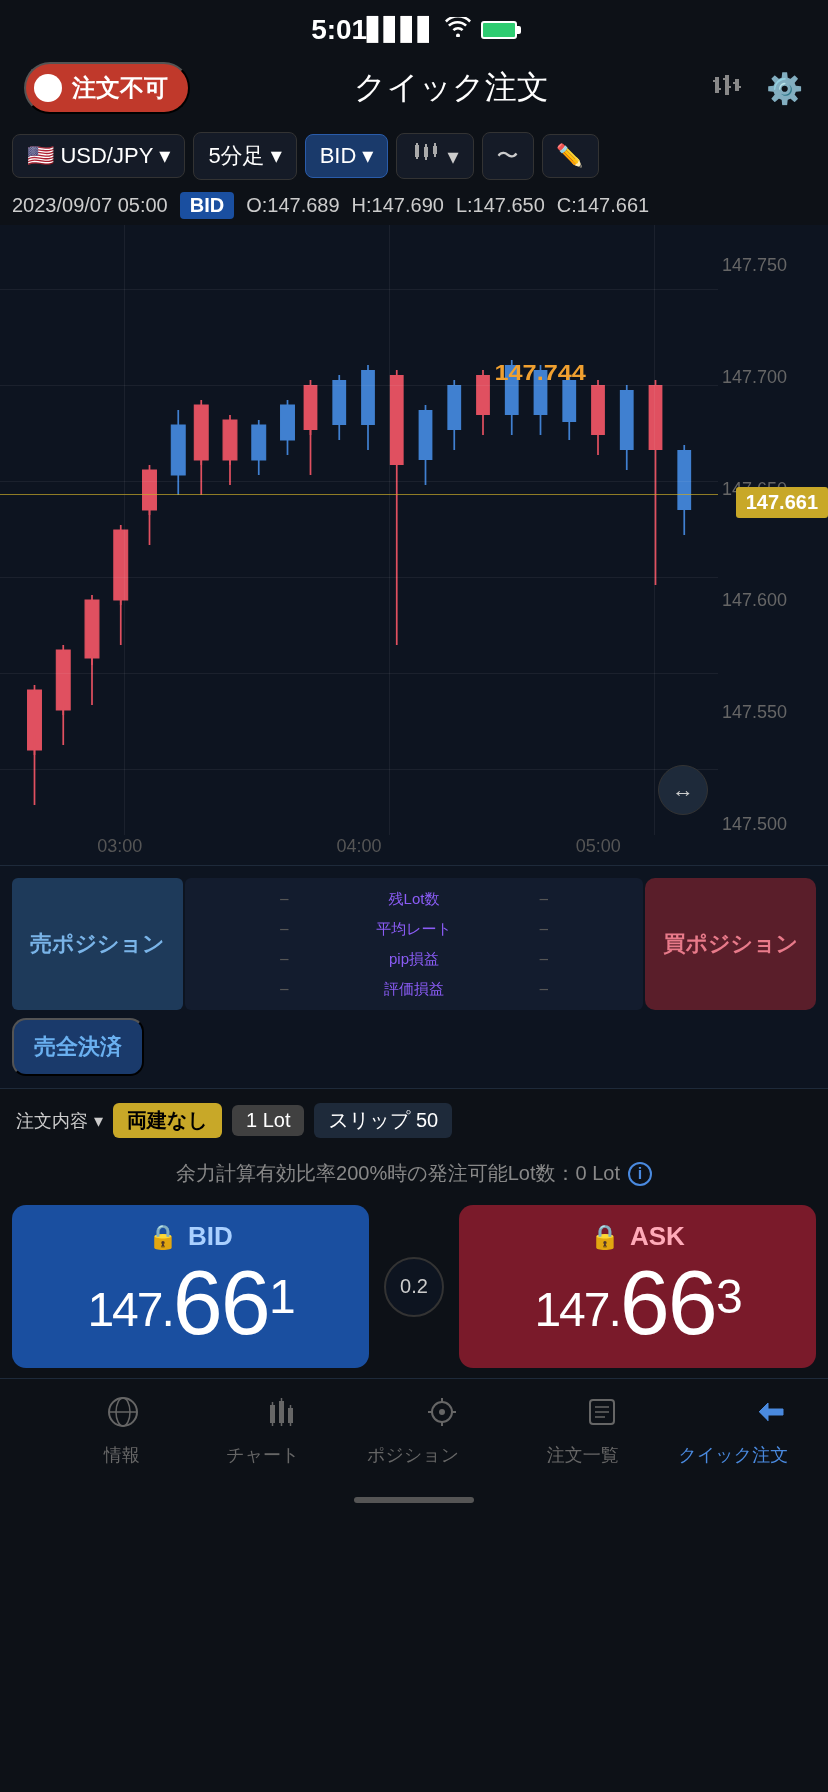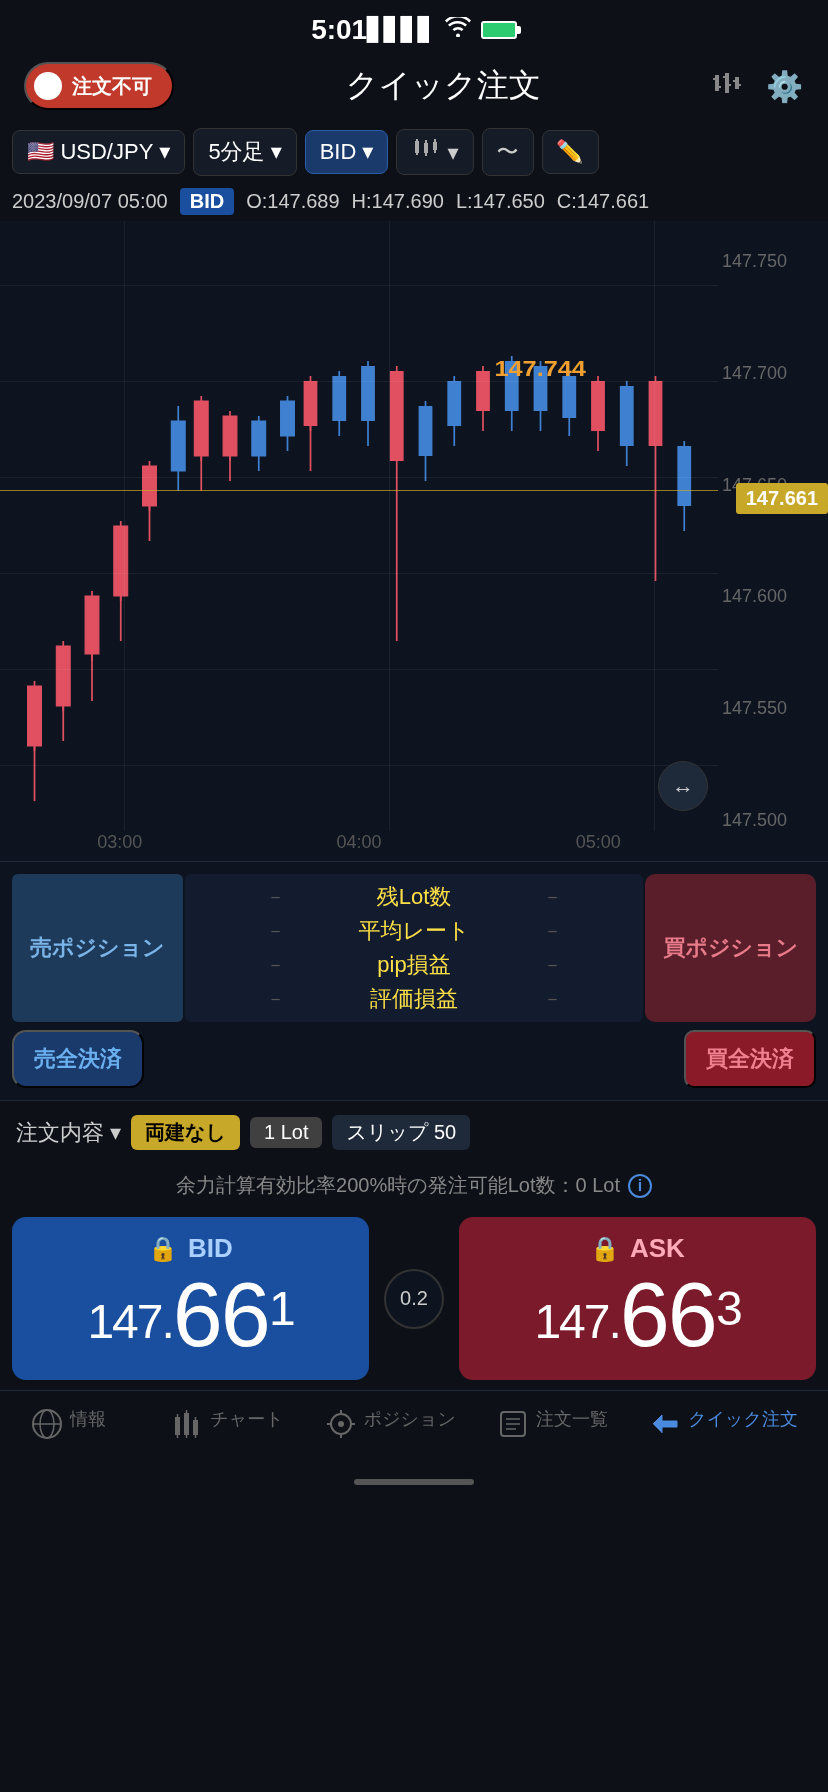--- a/index.html
+++ b/index.html
@@ -64,7 +64,7 @@
       background: #c0392b;
       border-radius: 30px;
       padding: 8px 20px 8px 8px;
-      font-size: 20px;
+      font-size: 24px;
       font-weight: 600;
       color: #fff;
     }

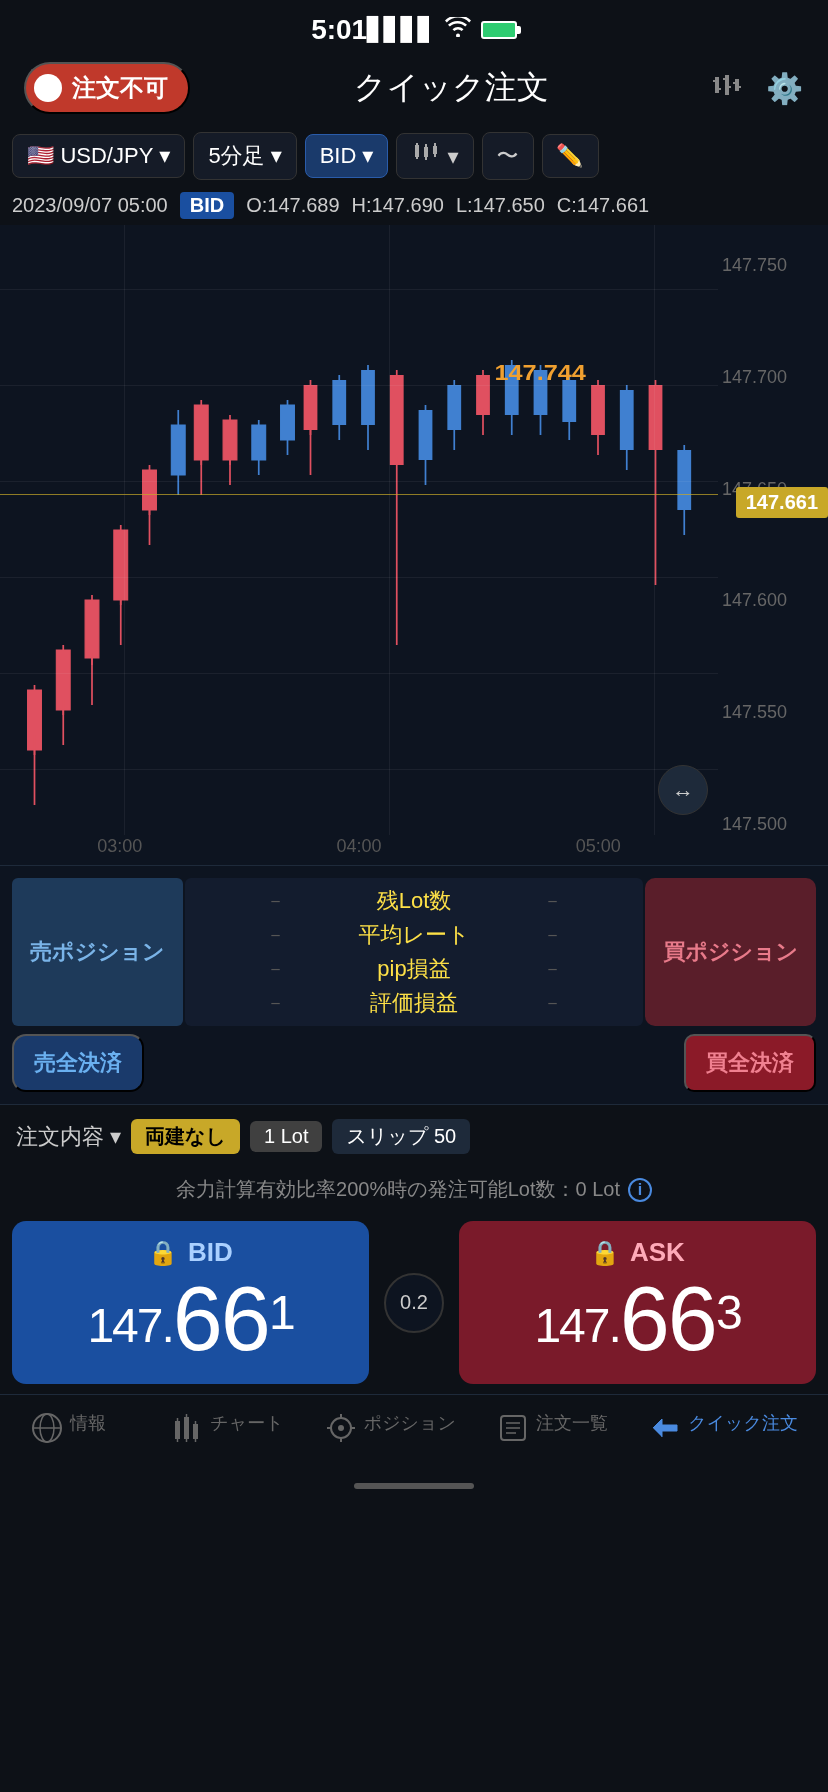--- a/index.html
+++ b/index.html
@@ -251,8 +251,8 @@
       border-radius: 6px;
     }
     .pos-label {
-      font-size: 22px;
-      color: #fde047;
+      font-size: 15px;
+      color: #8b5cf6;
       text-align: center;
     }
     .pos-dash {

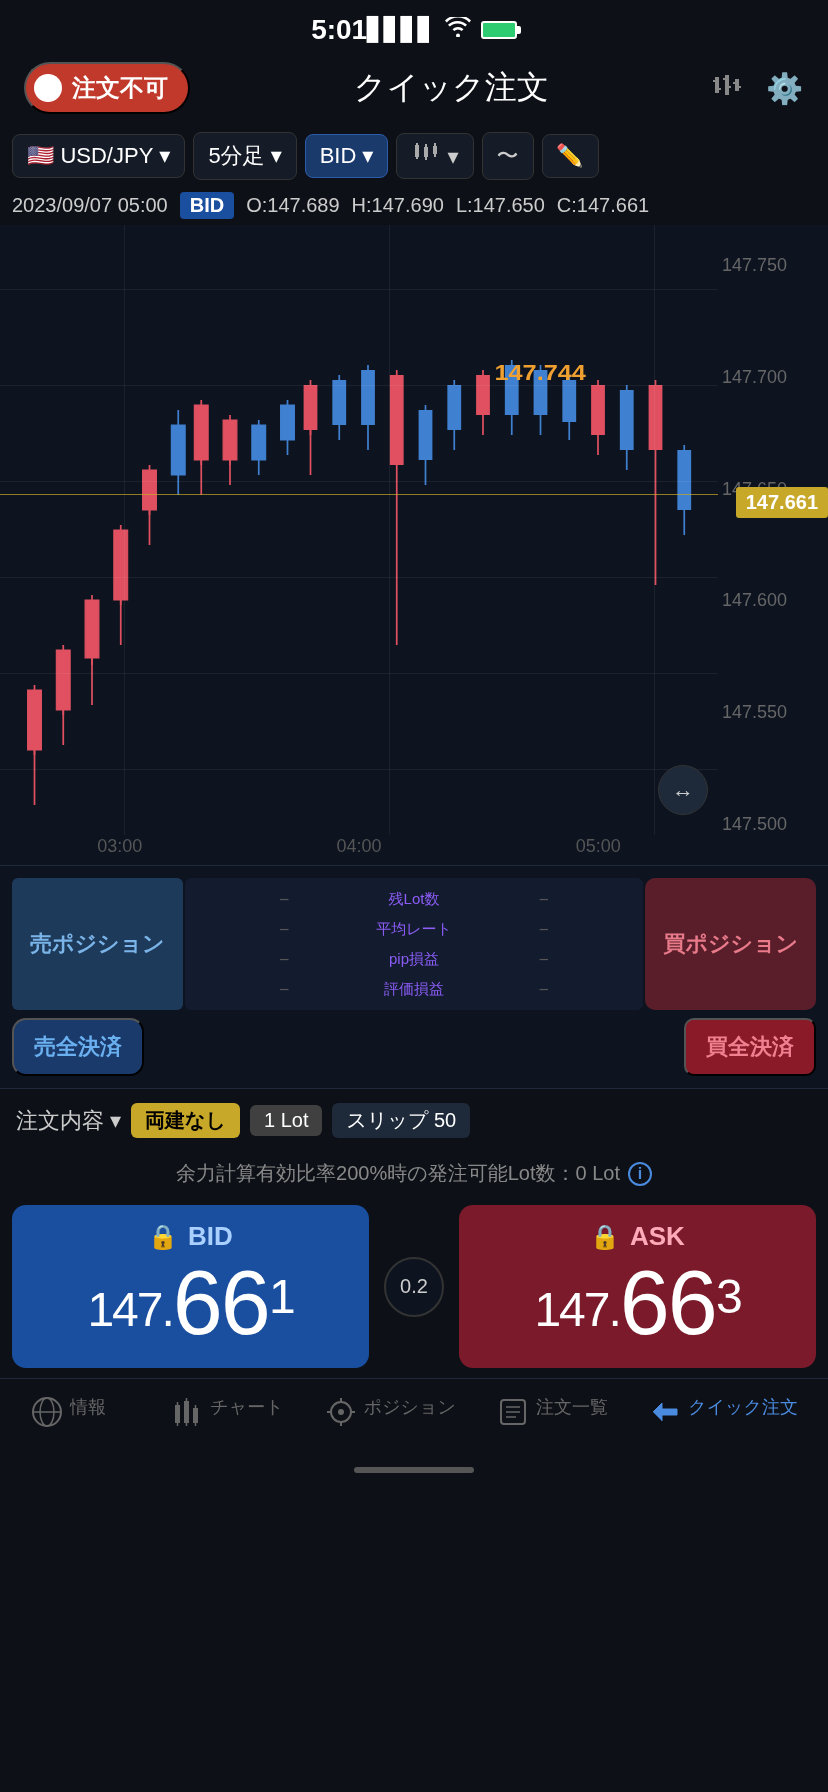--- a/index.html
+++ b/index.html
@@ -755,7 +755,6 @@
   <div class="action-row">
     <button class="sell-close-btn">売全決済</button>
     <div class="spacer-mid"></div>
-    <button class="buy-close-btn">買全決済</button>
   </div>
 </div>
 

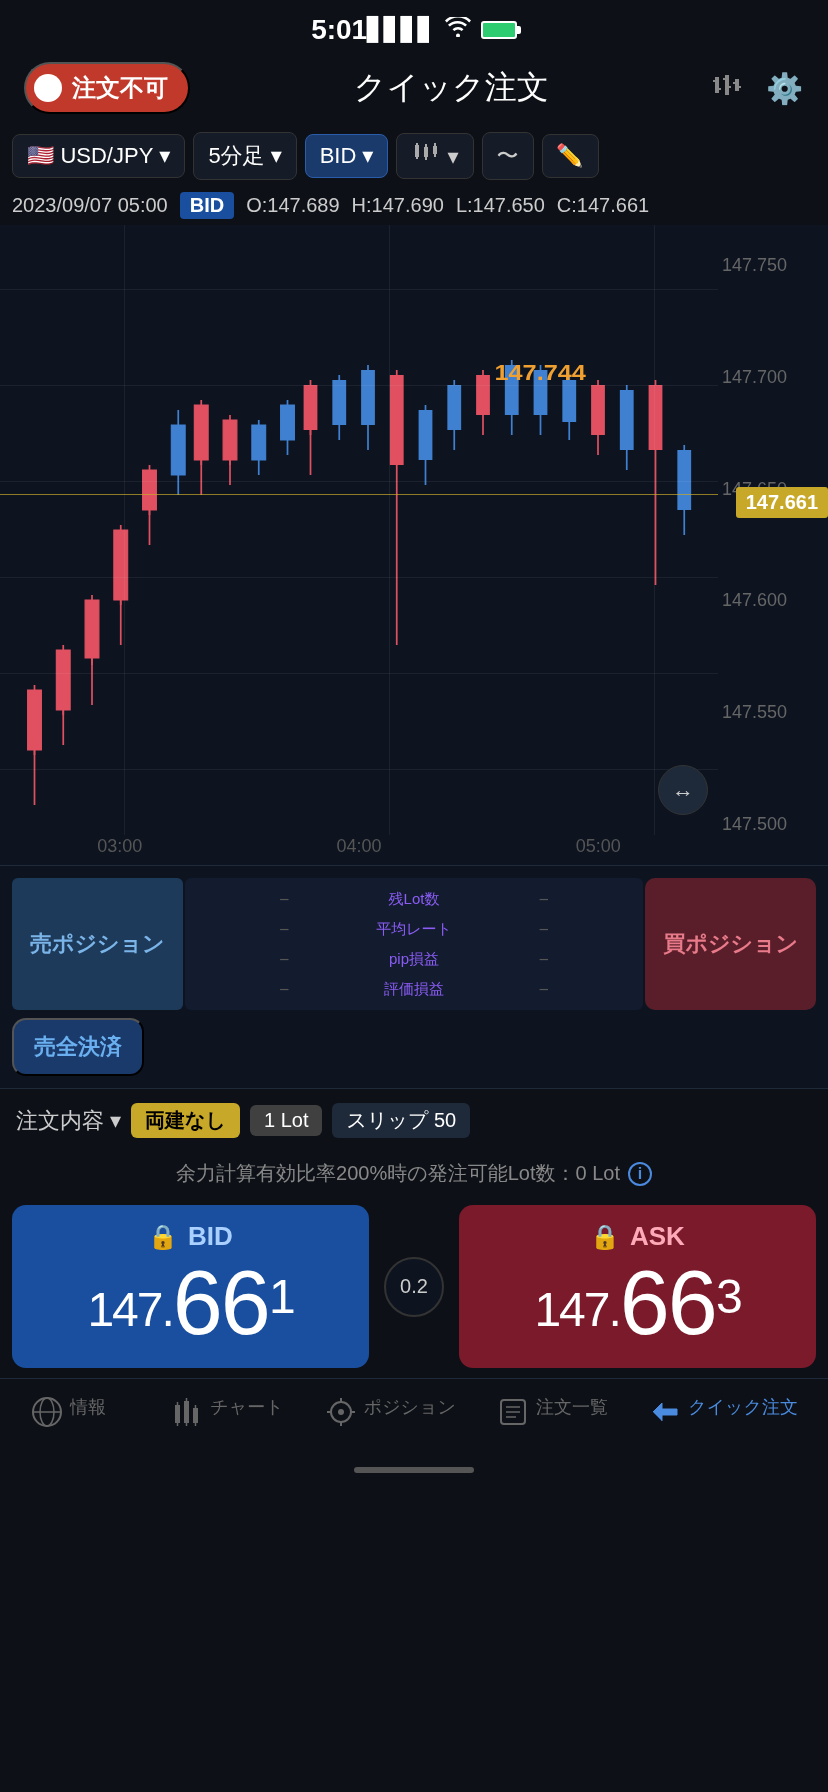--- a/index.html
+++ b/index.html
@@ -310,7 +310,7 @@
       display: flex;
       align-items: center;
       gap: 6px;
-      font-size: 22px;
+      font-size: 18px;
       color: #ccc;
     }
     .tag-ryoken {

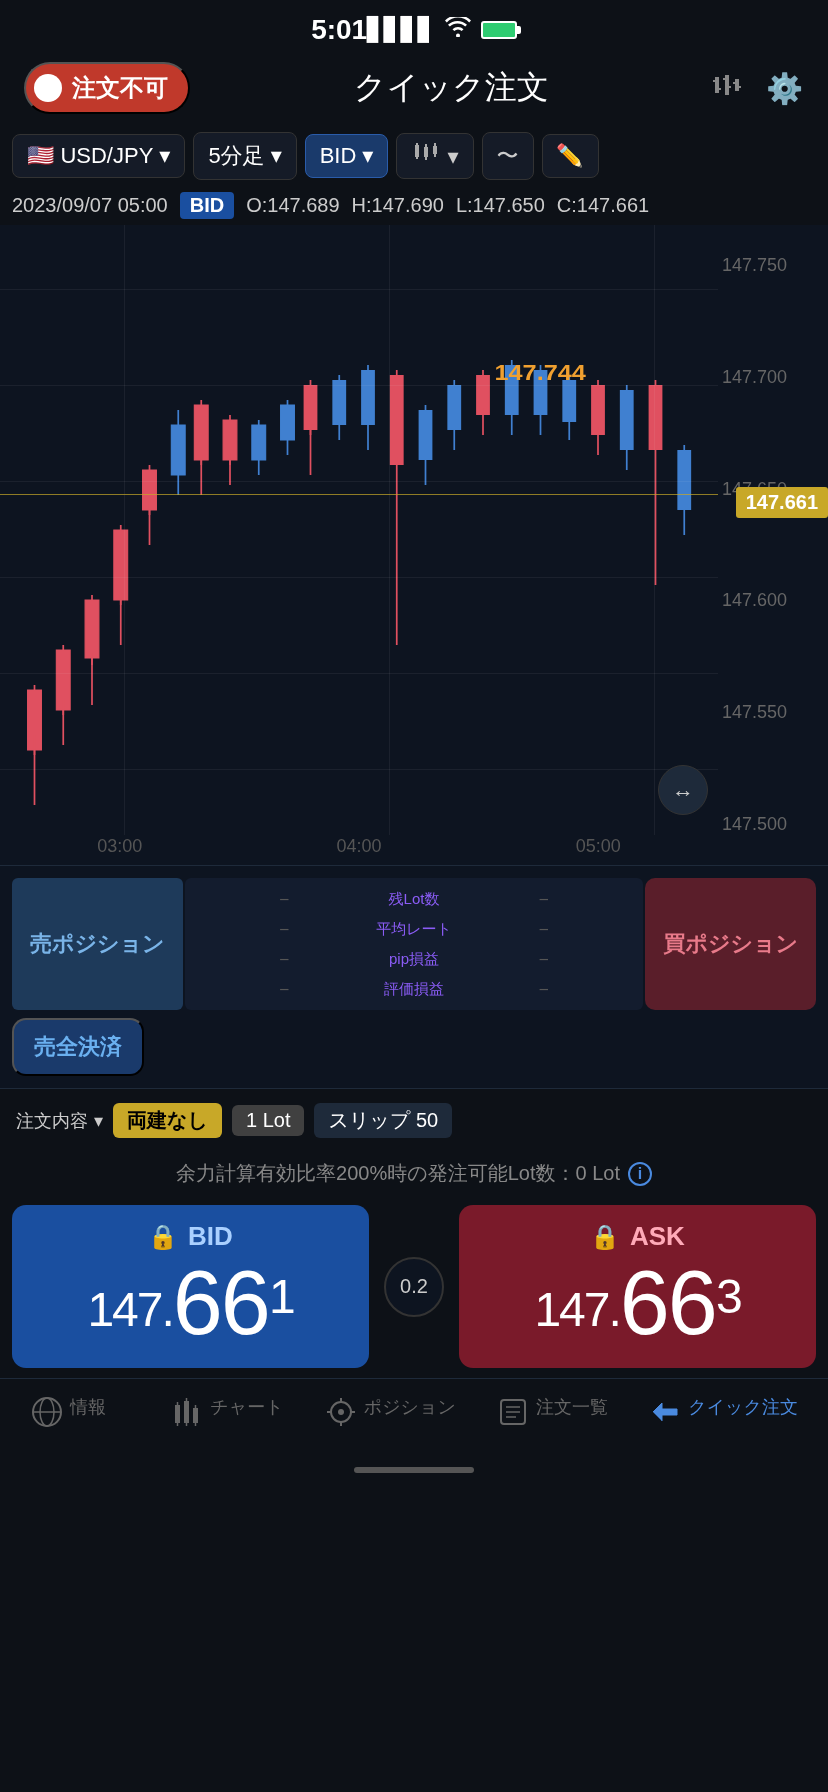--- a/index.html
+++ b/index.html
@@ -446,8 +446,8 @@
     }
     .nav-item {
       display: flex;
-      flex-direction: row;
-      align-items: flex-start;
+      flex-direction: column;
+      align-items: flex-end;
       gap: 6px;
       font-size: 18px;
       color: #666;

